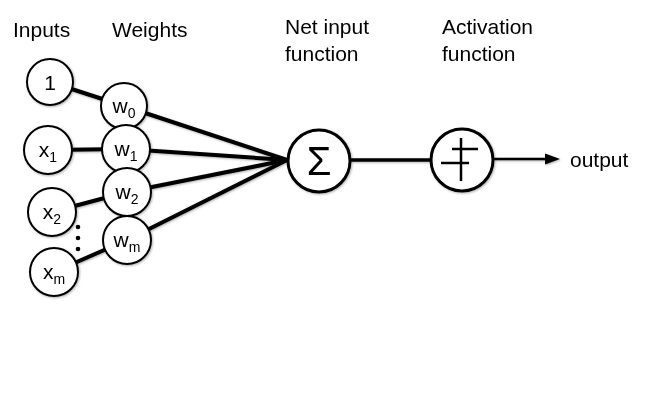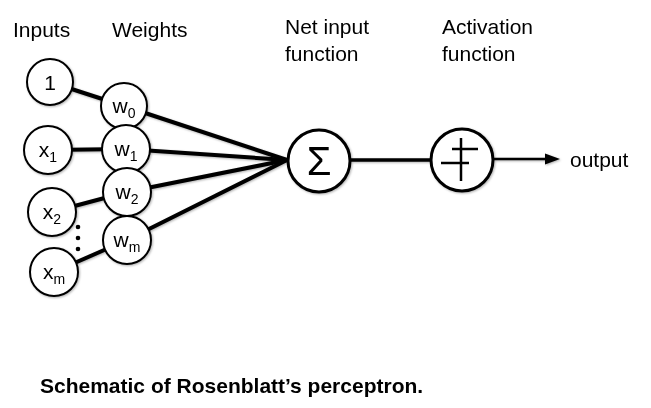--- a/index.html
+++ b/index.html
@@ -129,7 +129,6 @@
     </g>
   </svg>
 
-  <div class="caption">Schematic of Rosenblatt’s perceptron.</div>
 </div>
 
 </body></html>

